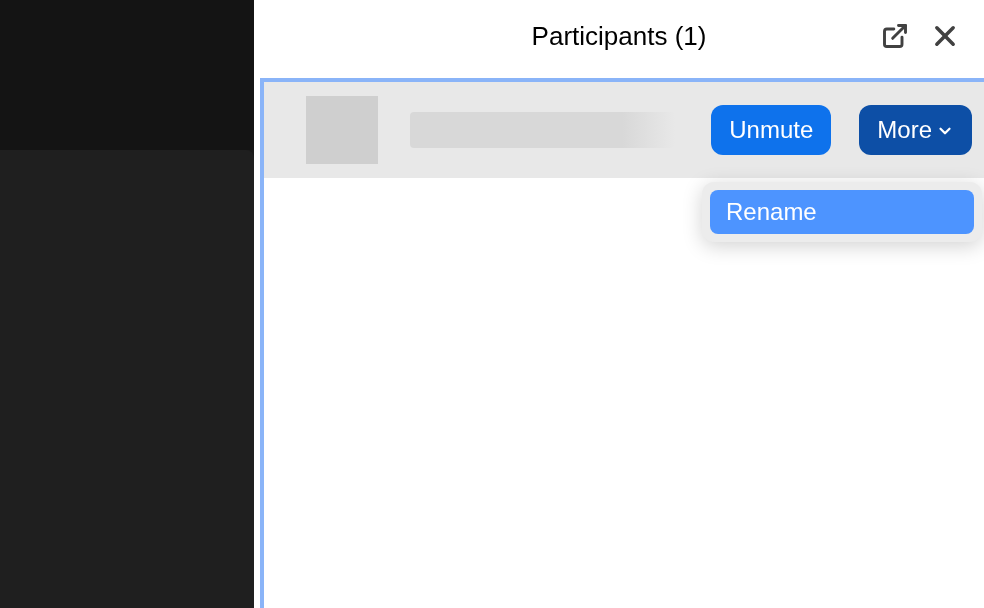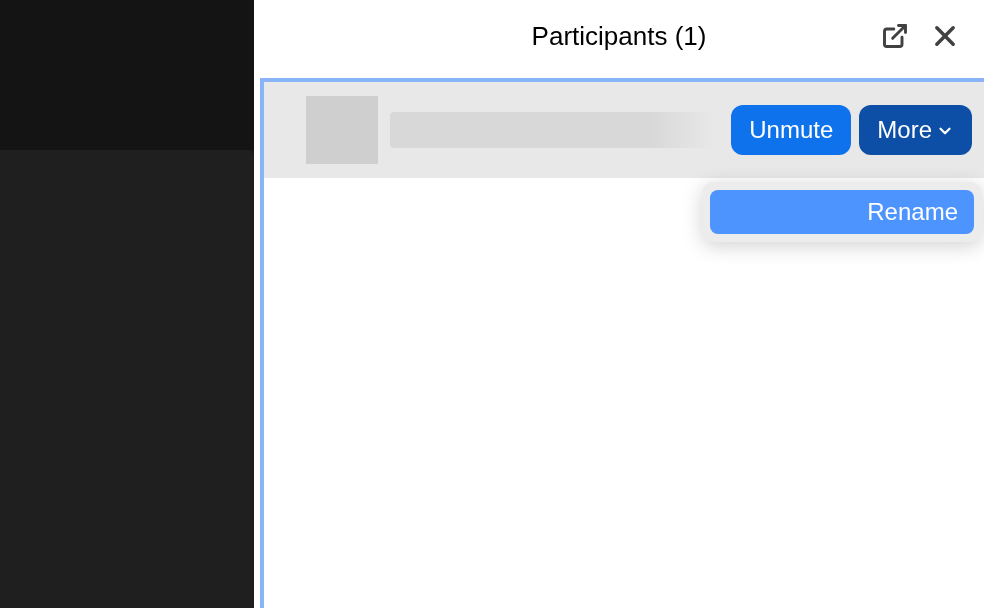--- a/index.html
+++ b/index.html
@@ -96,7 +96,7 @@
       display: flex;
       align-items: center;
       padding: 0 12px 0 42px;
-      gap: 8px;
+      gap: 28px;
     }
     .avatar {
       width: 72px;

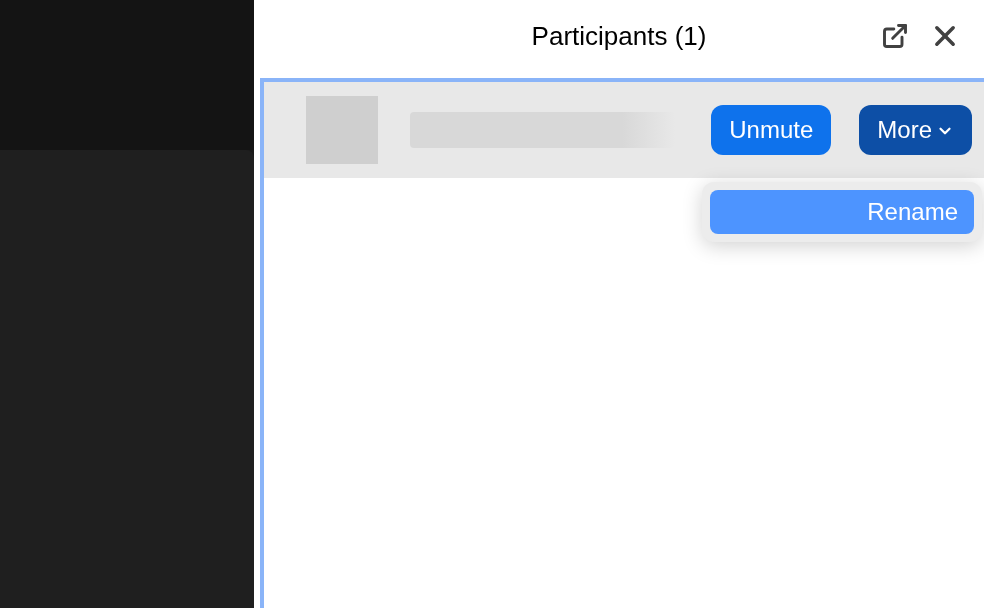--- a/index.html
+++ b/index.html
@@ -157,7 +157,6 @@
       border-radius: 8px;
       cursor: pointer;
       color: #1a1a1a;
-      justify-content: flex-end;
     }
     .dropdown-item.highlighted {
       background: #4d94ff;

